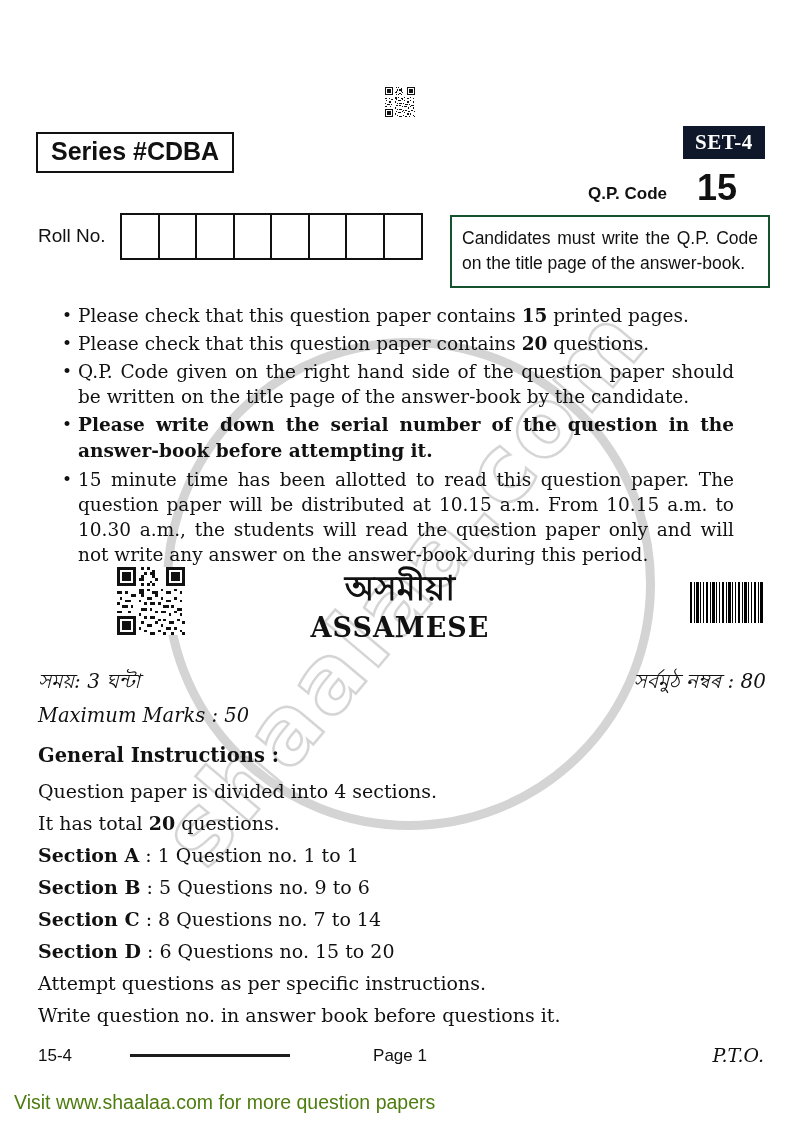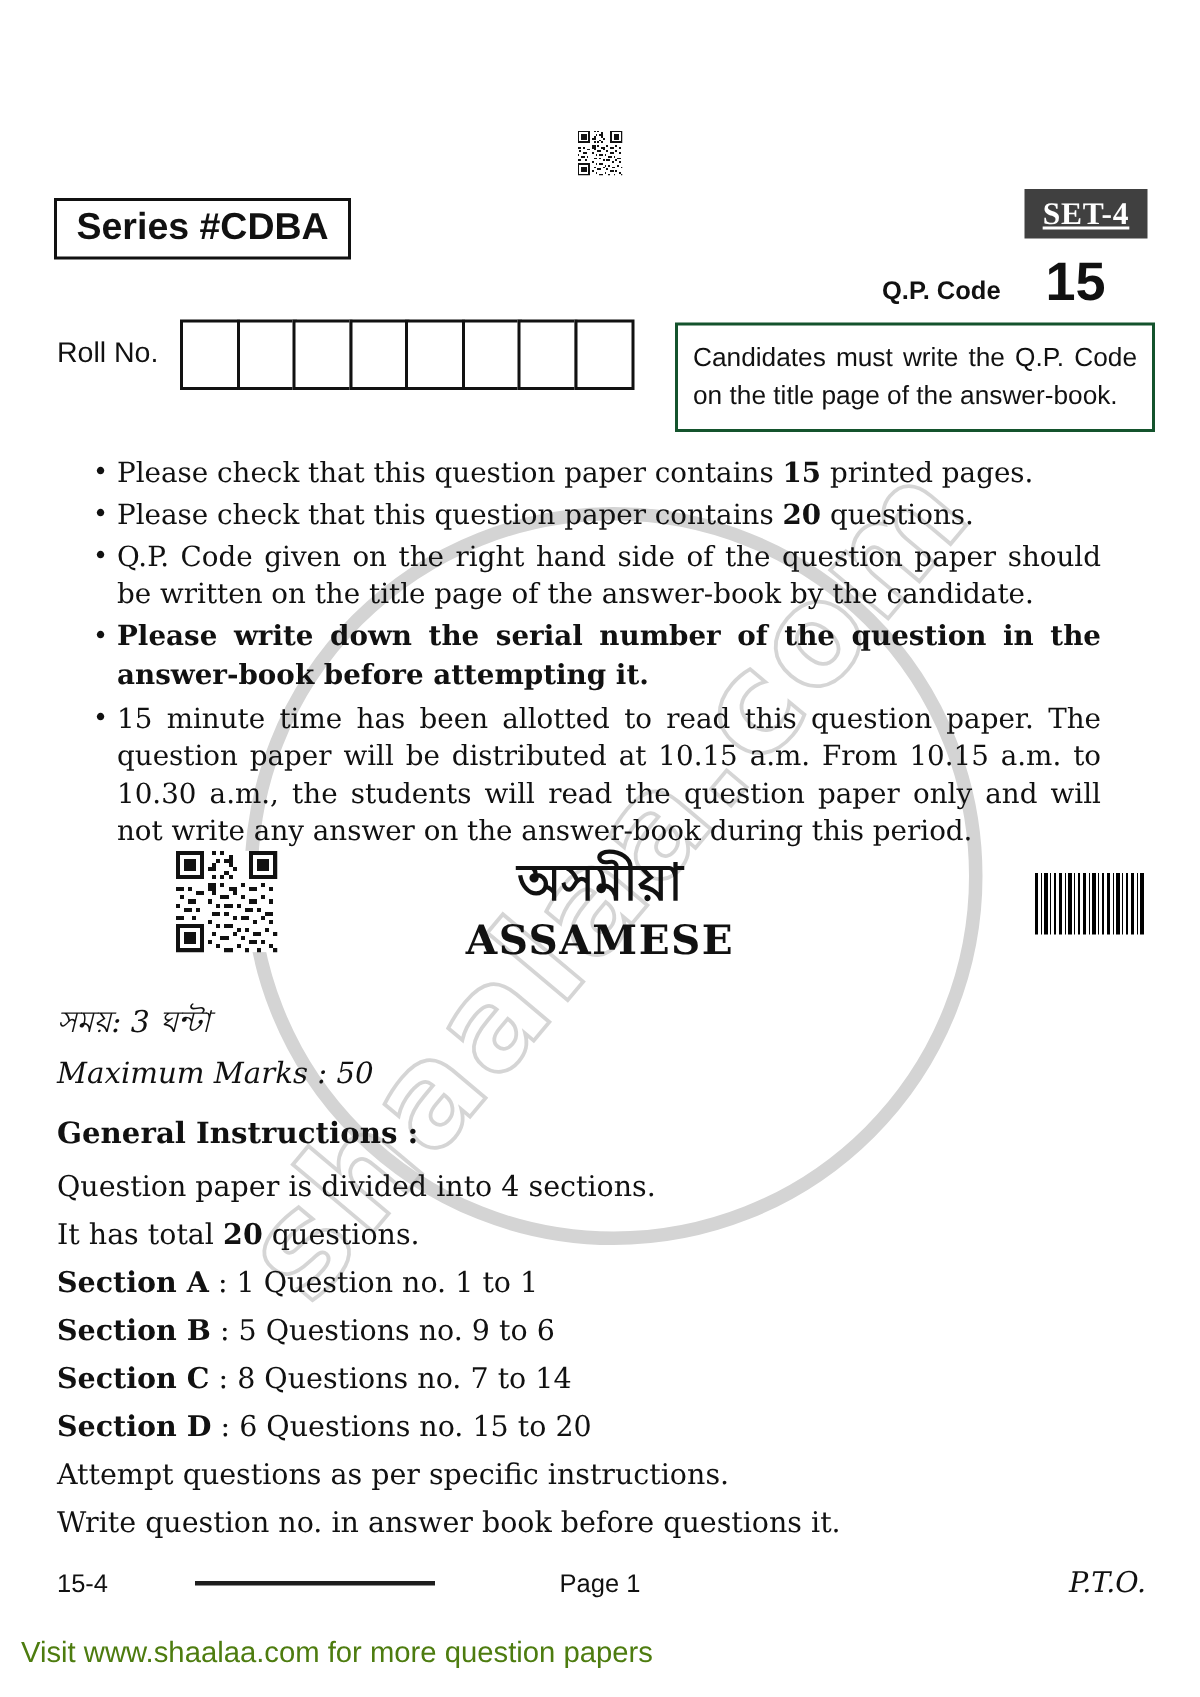--- a/index.html
+++ b/index.html
@@ -32,9 +32,9 @@
     background:#fff;
   }
   .set-badge {
-    left:683px; top:126px; width:82px; height:33px; background:#404040; color:#fff;
+    left:683px; top:126px; width:82px; height:33px; background:#0f172a; color:#fff;
     font-family:"Liberation Serif", serif; font-weight:bold; font-size:21px;
-    text-align:center; line-height:32px; letter-spacing:0.5px;text-decoration:underline;
+    text-align:center; line-height:32px; letter-spacing:0.5px;
   }
   .qp-label {
     left:588px; top:184px; font-family:"Liberation Sans", sans-serif;

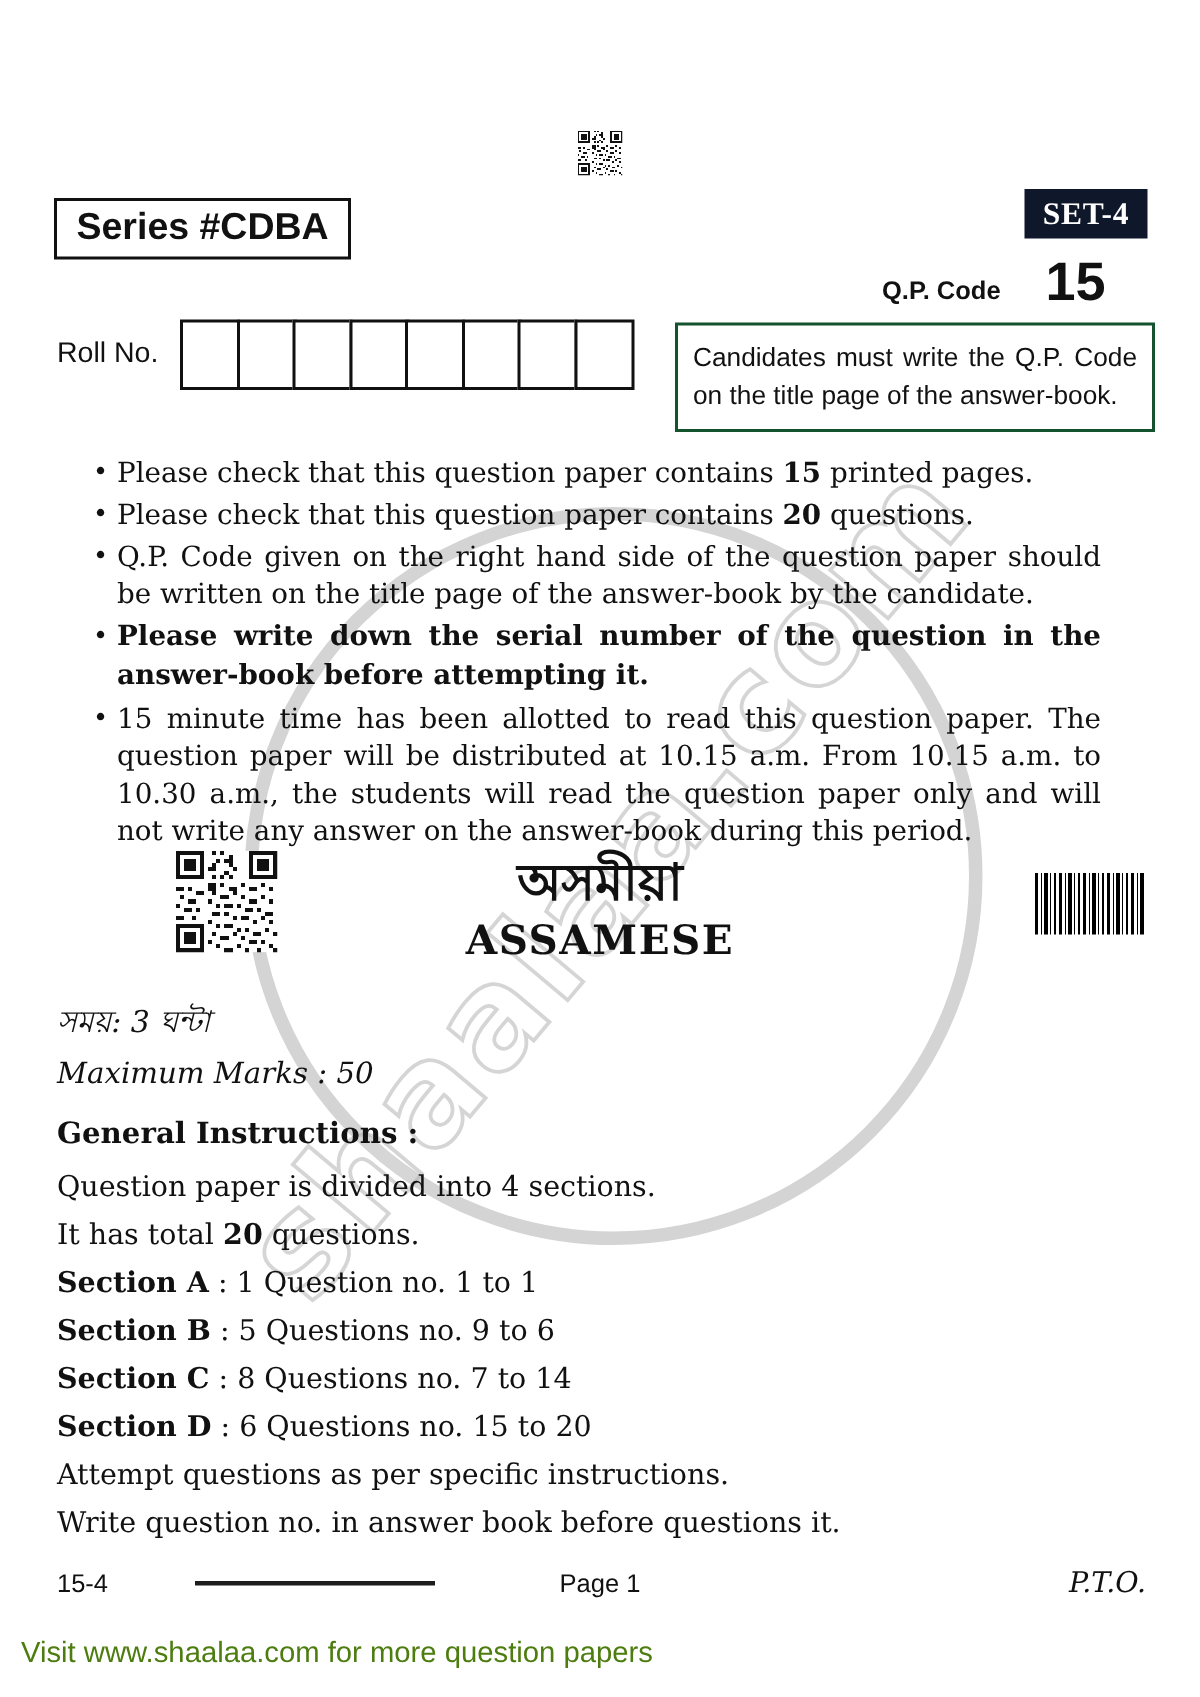--- a/index.html
+++ b/index.html
@@ -272,6 +272,7 @@
 
   <div class="layer meta-row meta-native">
     <span>সময়: 3 ঘন্টা</span>
+    <span>সৰ্বমুঠ নম্বৰ : 80</span>
   </div>
   <div class="layer meta-row meta-english">
     <span>Maximum Marks : 50</span>

